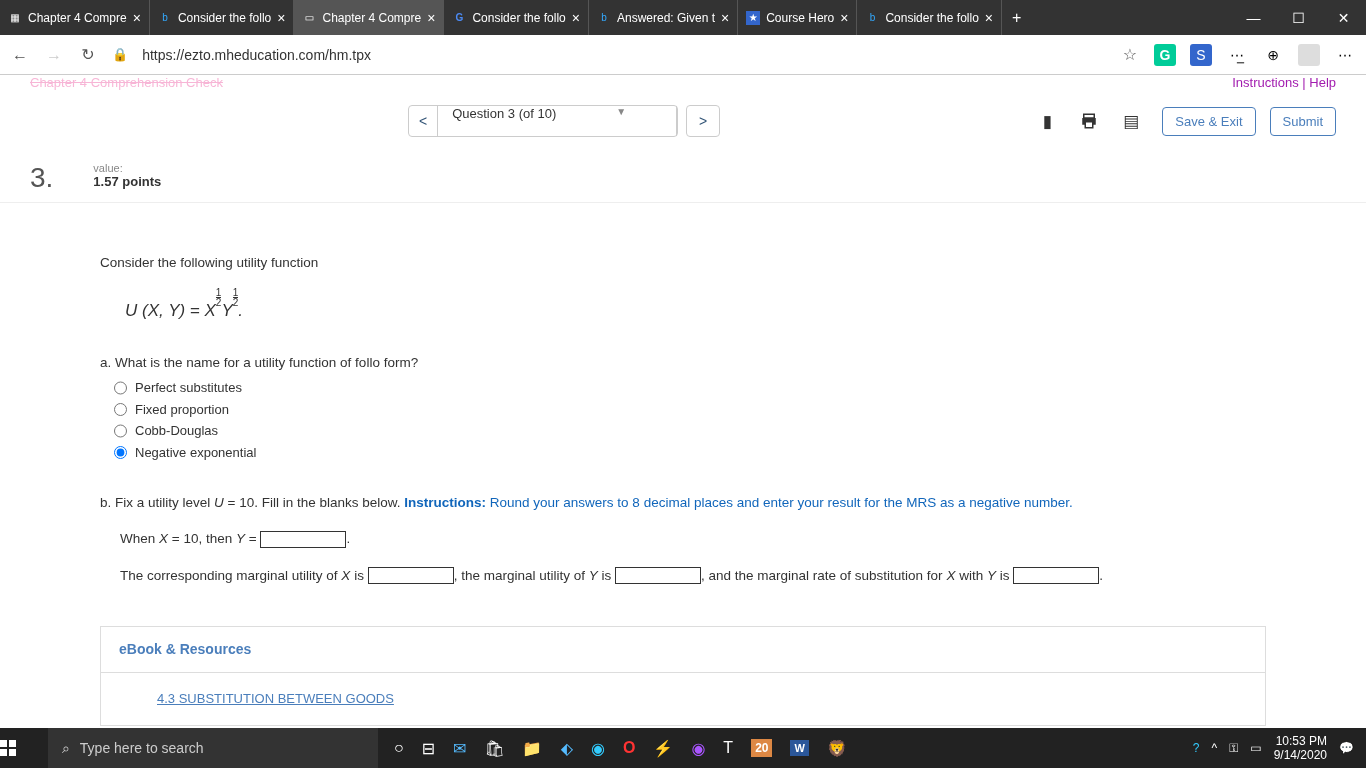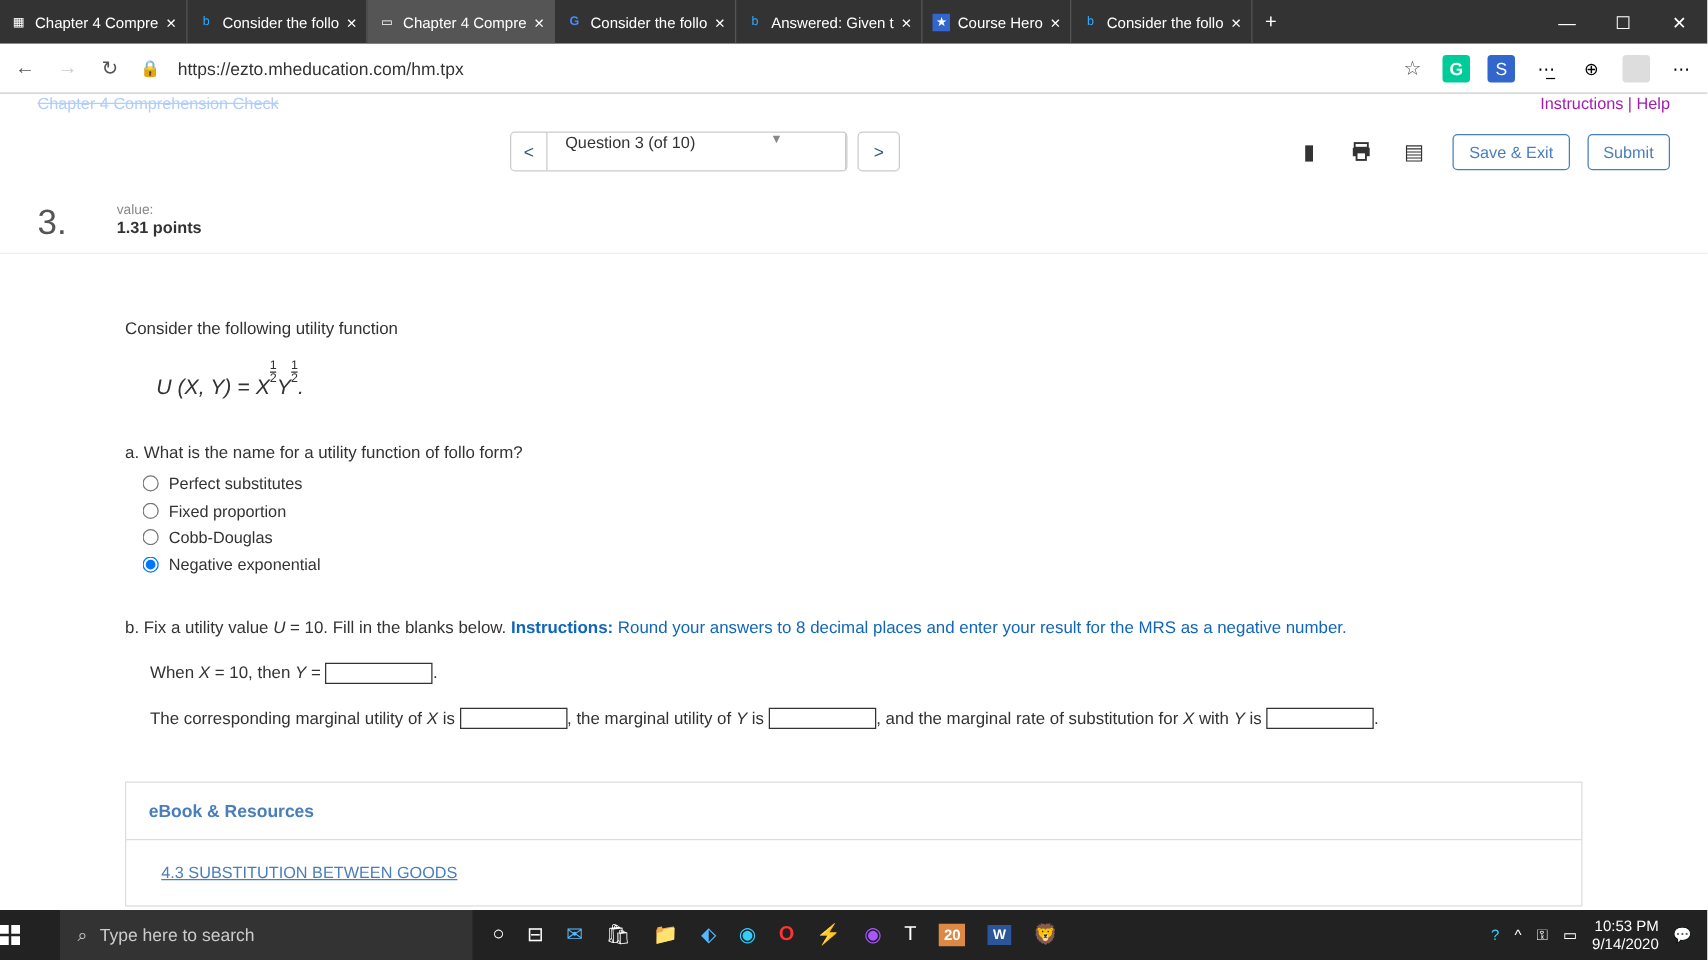--- a/index.html
+++ b/index.html
@@ -145,7 +145,7 @@
 
 <div class="page">
   <div class="crumb-row">
-    <span class="left" style="color:#3b82f6;">Chapter 4 Comprehension Check</span>
+    <span class="left" style="color:#ec4899;">Chapter 4 Comprehension Check</span>
     <span class="right">Instructions | Help</span>
   </div>
 

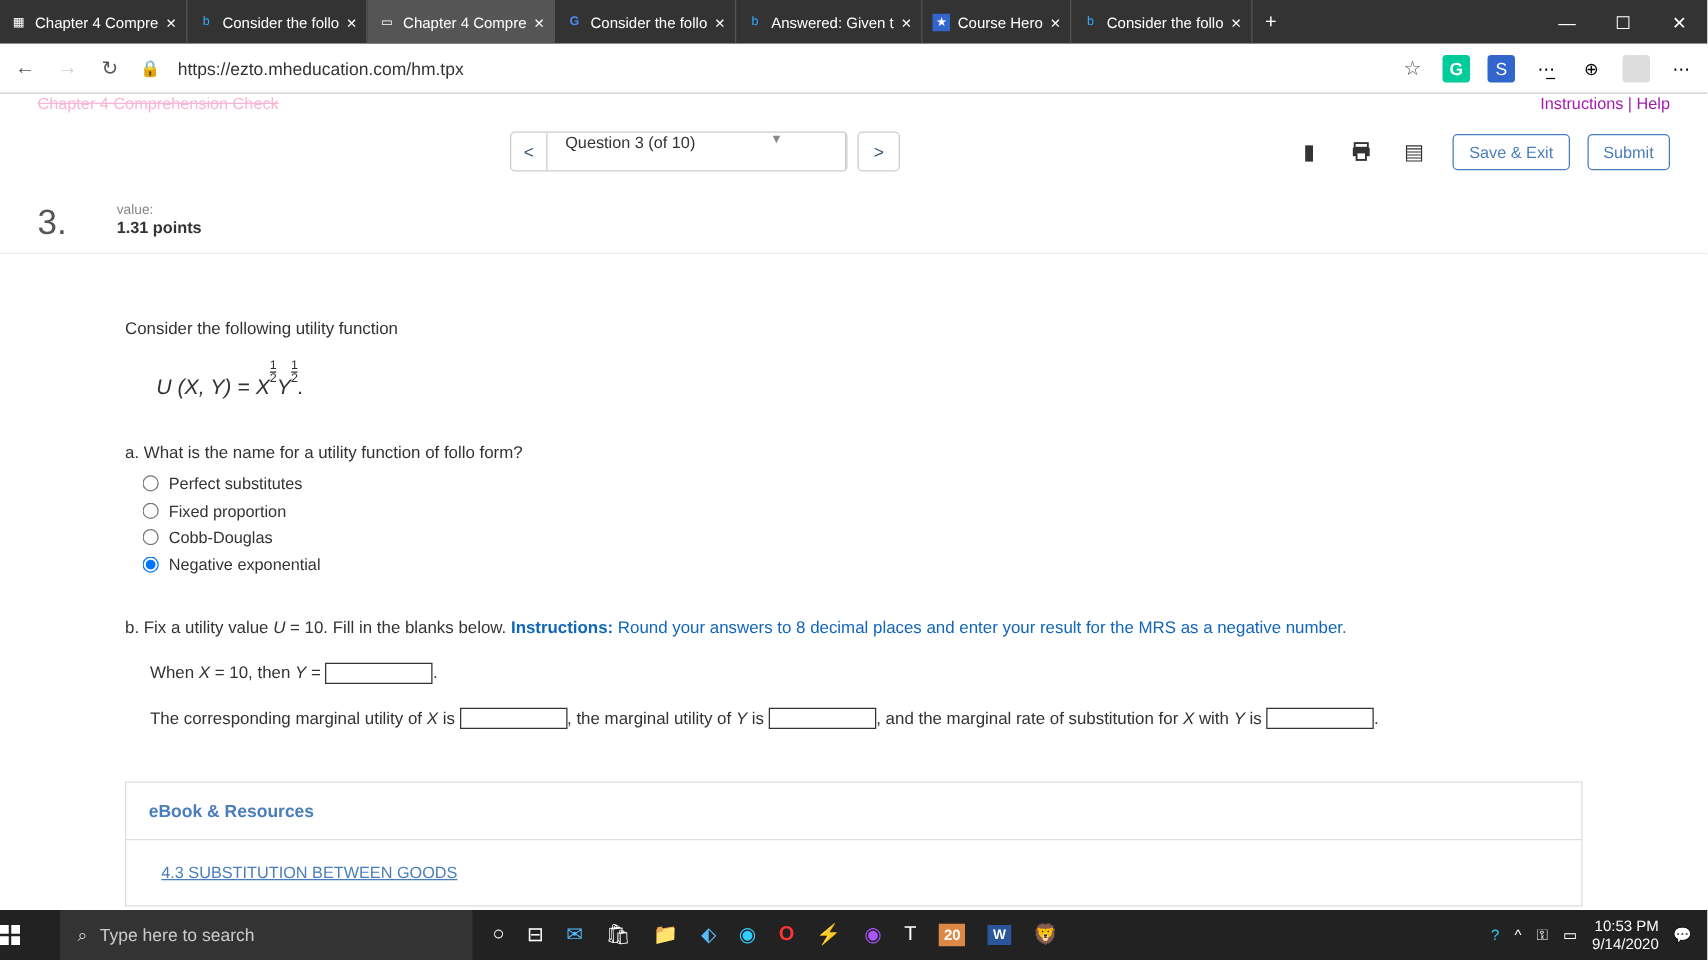--- a/index.html
+++ b/index.html
@@ -177,7 +177,7 @@
     <div class="qnum">3.</div>
     <div class="qmeta">
       <div class="vl">value:</div>
-      <div class="pts">1.31 points</div>
+      <div class="pts">1.57 points</div>
     </div>
   </div>
 

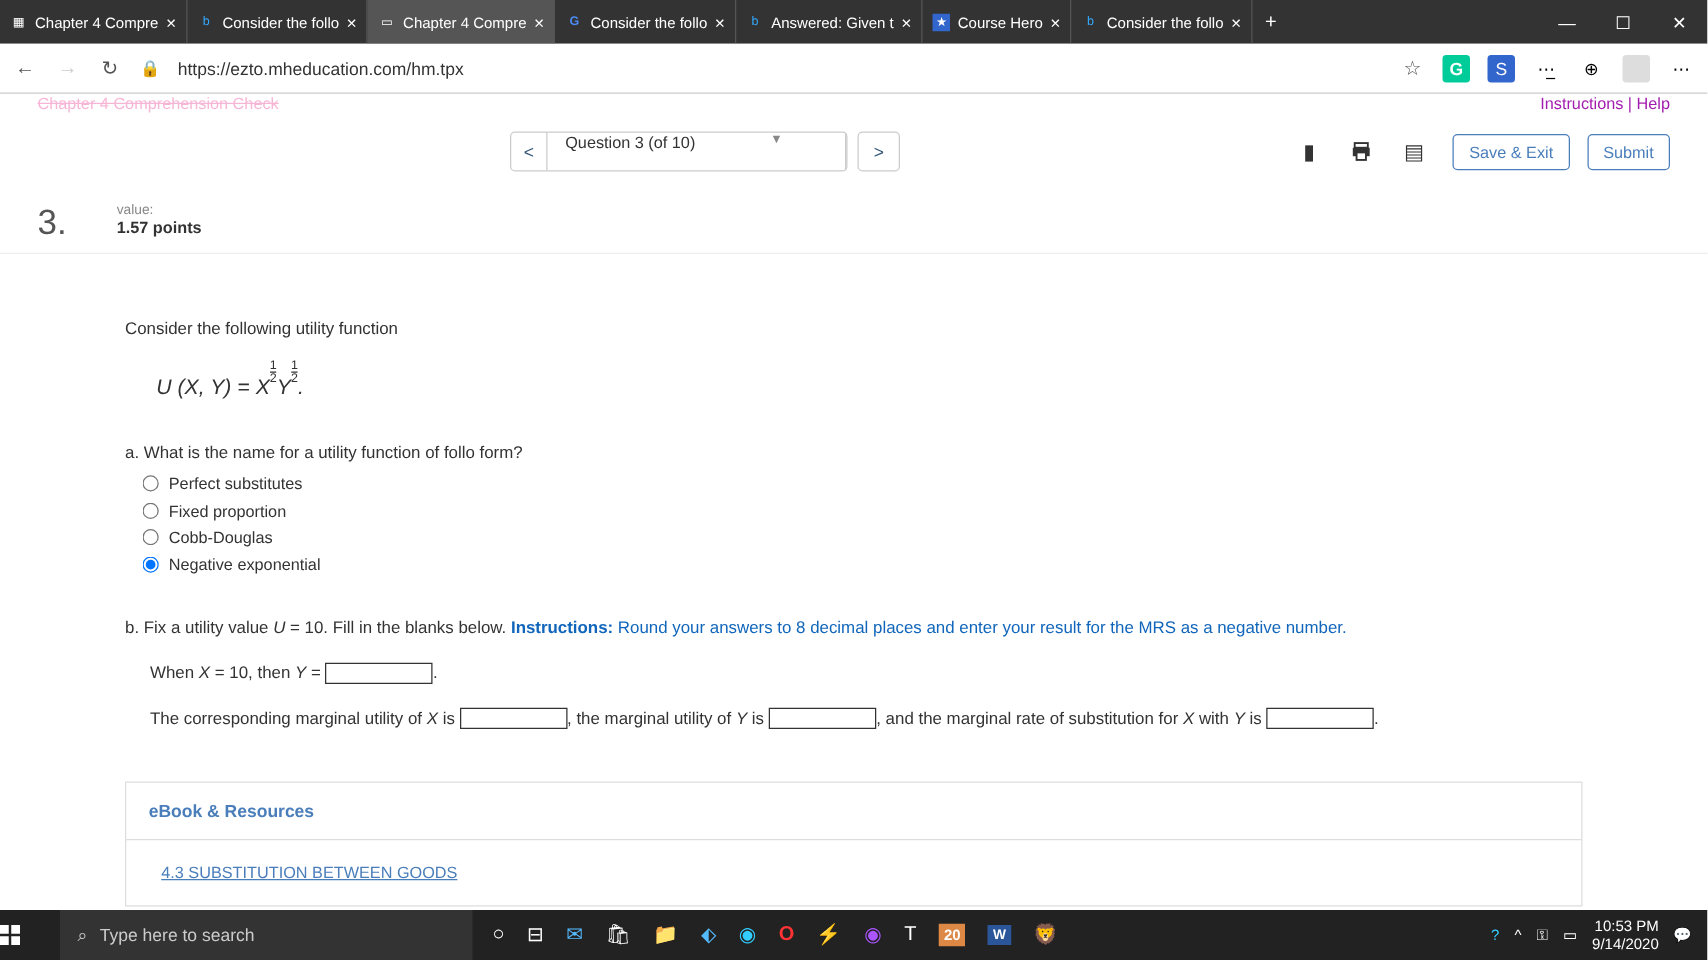--- a/index.html
+++ b/index.html
@@ -57,7 +57,7 @@
 
 .part { margin-top: 14px; }
 .opts { margin: 4px 0 0 14px; }
-.opt { display: flex; align-items: center; gap: 8px; font-size: 13px; padding: 1px 0; }
+.opt { display: flex; gap: 8px; font-size: 13px; padding: 1px 0; }
 .opt input { margin: 0; }
 
 .instr { color: #16b; }

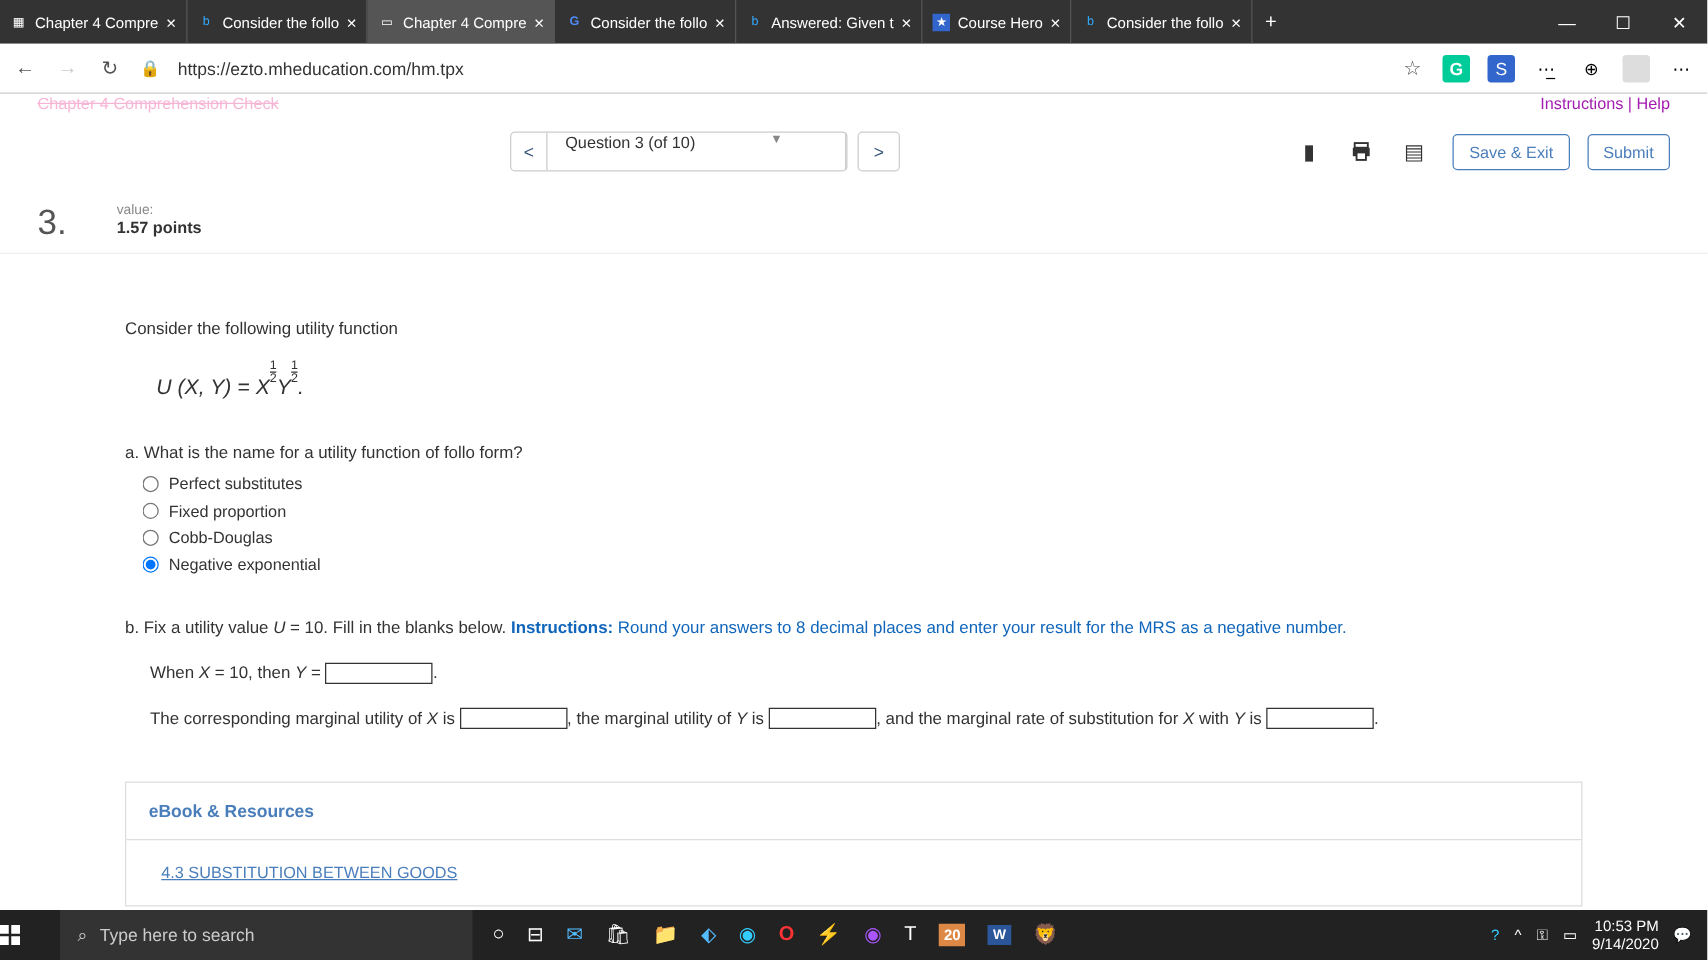--- a/index.html
+++ b/index.html
@@ -211,7 +211,7 @@
     </div>
 
     <div class="part" style="margin-top:30px">
-      <span>b. Fix a utility value </span><span class="it">U</span><span> = 10. Fill in the blanks below. </span><b class="instr">Instructions:</b><span class="instr"> Round your answers to 8 decimal places and enter your result for the MRS as a negative number.</span>
+      <span>b. Fix a utility level </span><span class="it">U</span><span> = 10. Fill in the blanks below. </span><b class="instr">Instructions:</b><span class="instr"> Round your answers to 8 decimal places and enter your result for the MRS as a negative number.</span>
     </div>
 
     <div class="line">

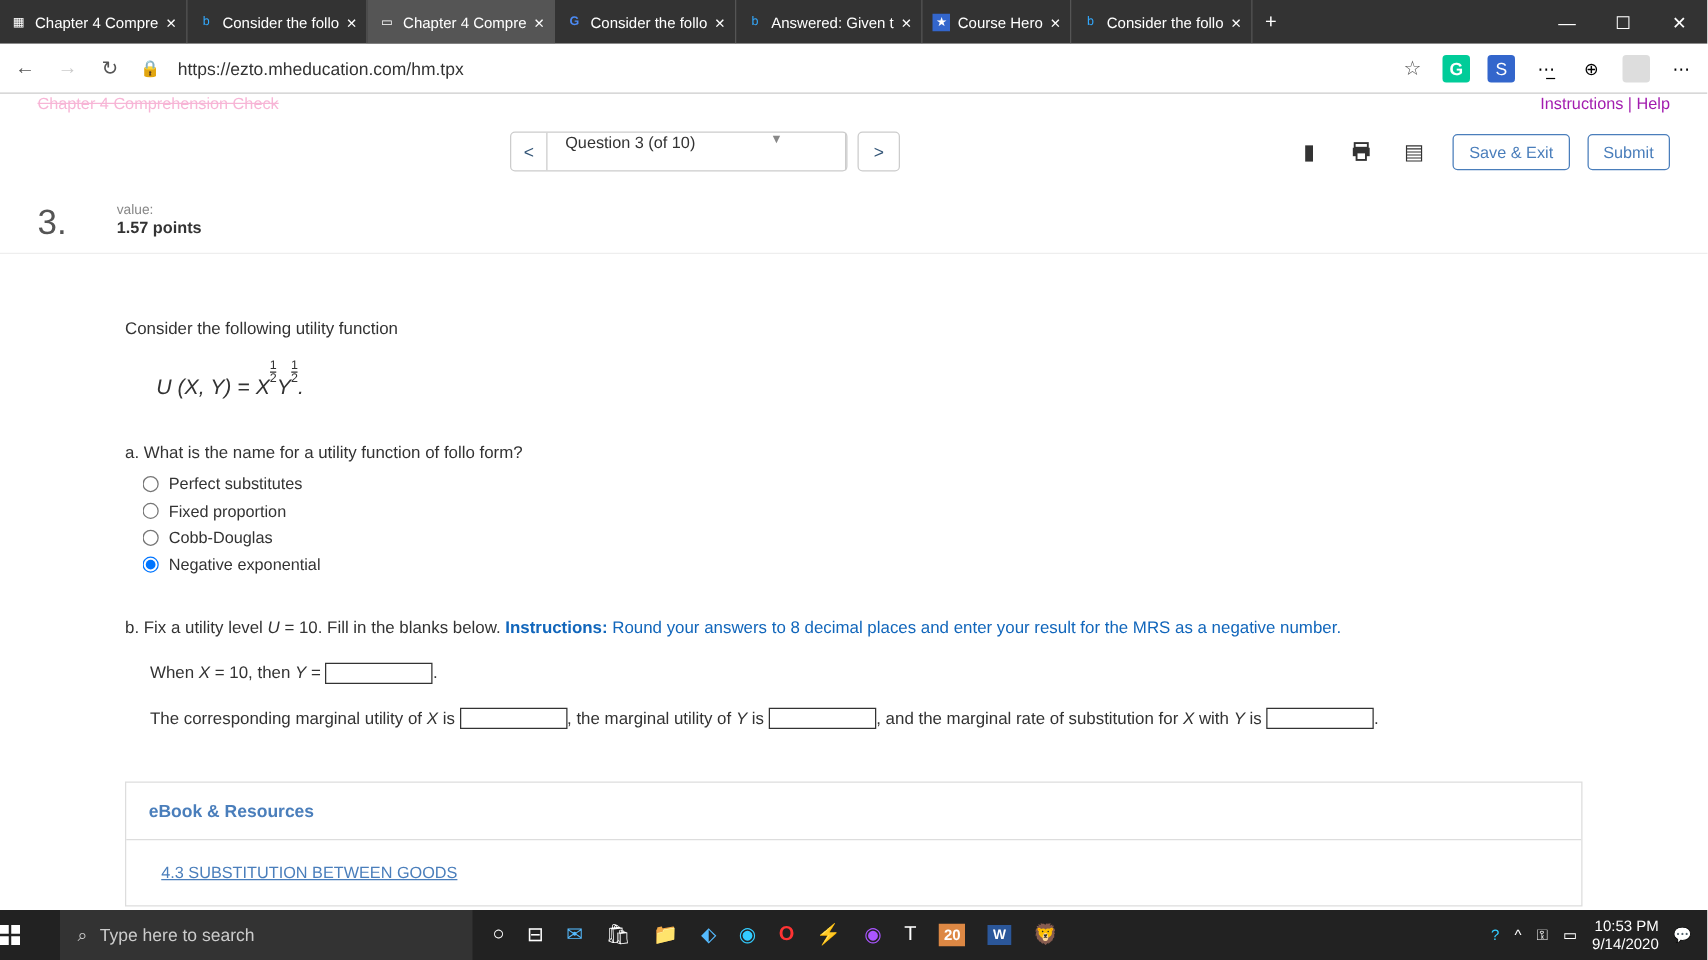--- a/index.html
+++ b/index.html
@@ -68,7 +68,7 @@
 .resbox { margin-top: 40px; border: 1px solid #ddd; }
 .reshead { padding: 12px 18px; font-size: 14px; font-weight: bold; color: #4a7ebb; border-bottom: 1px solid #ddd;}
 .reslink { padding: 16px 28px; }
-.reslink a { color: #4a7ebb; text-decoration: underline; font-size: 13px; }
+.reslink a { color: #4a7ebb; text-decoration: underline; font-size: 13px; margin-left: 28px; }
 
 
 .taskbar { height: 40px; background: #222; display: flex; align-items: center; color: #fff; font-size: 12px; }

